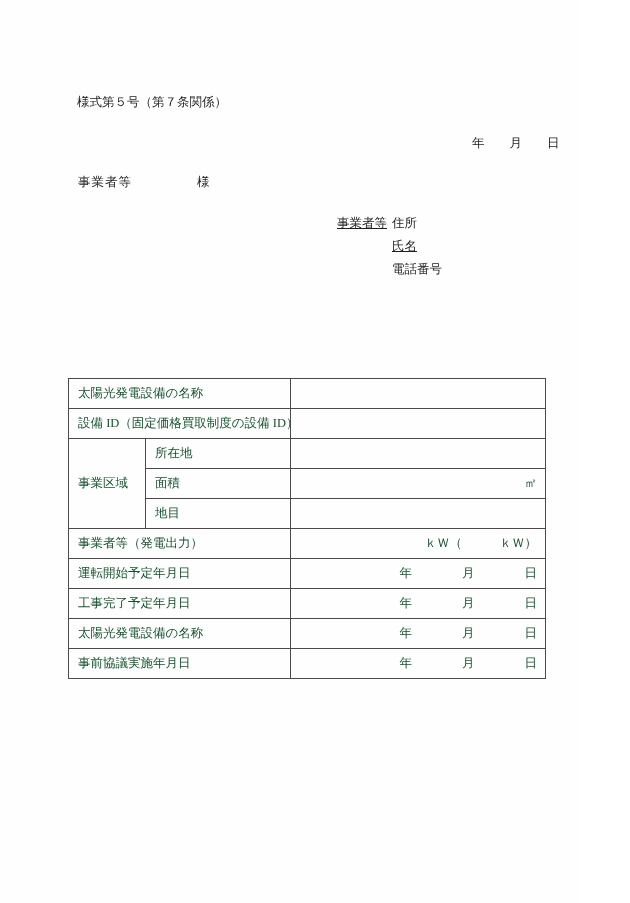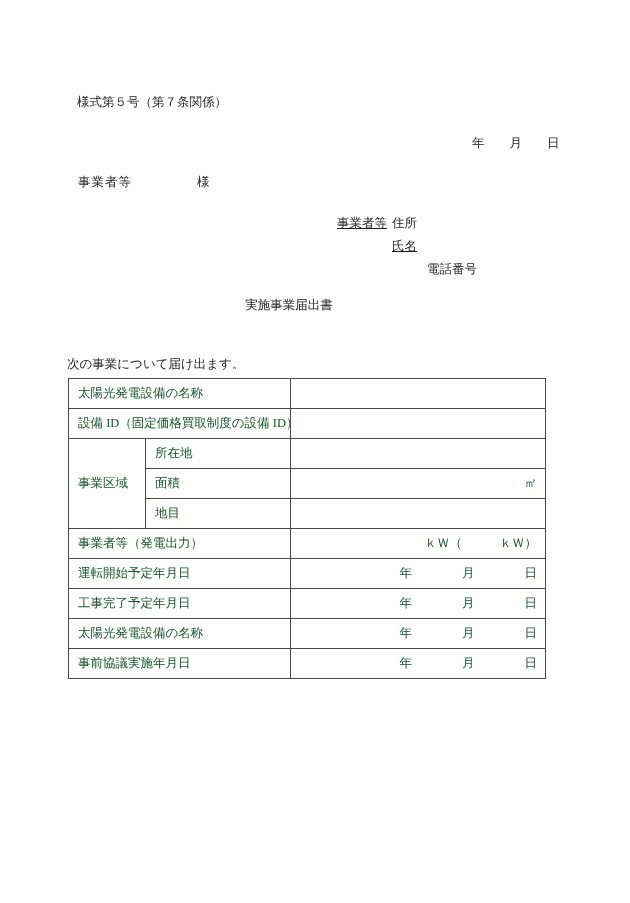--- a/index.html
+++ b/index.html
@@ -23,7 +23,7 @@
   #applicant-label { left: 337px; top: 216px; text-decoration: underline; }
   #applicant-f0    { left: 392px; top: 216px; }
   #applicant-f1    { left: 392px; top: 239px; text-decoration: underline; }
-  #applicant-f2    { left: 392px; top: 262px; margin-left: 35px; }
+  #applicant-f2    { left: 392px; top: 262px; }
 
   #doc-title { left: 0; right: 0; top: 297px; text-align: center; position: absolute; }
 

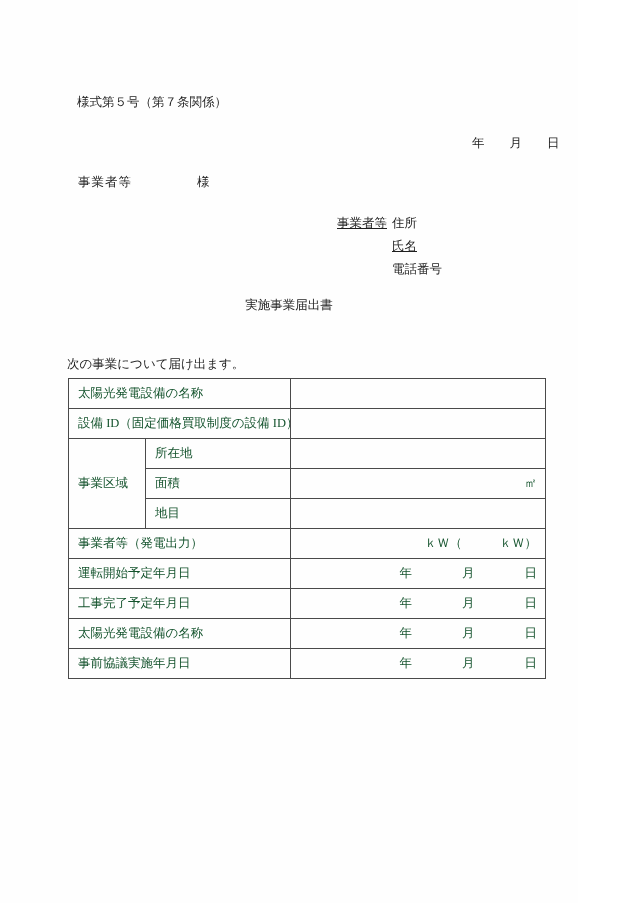--- a/index.html
+++ b/index.html
@@ -68,7 +68,6 @@
   <div class="abs" id="applicant-f1">氏名</div>
   <div class="abs" id="applicant-f2">電話番号</div>
 
-  <div id="doc-title">実施事業届出書</div>
 
   <div class="abs" id="body-line2">次の事業について届け出ます。</div>
 

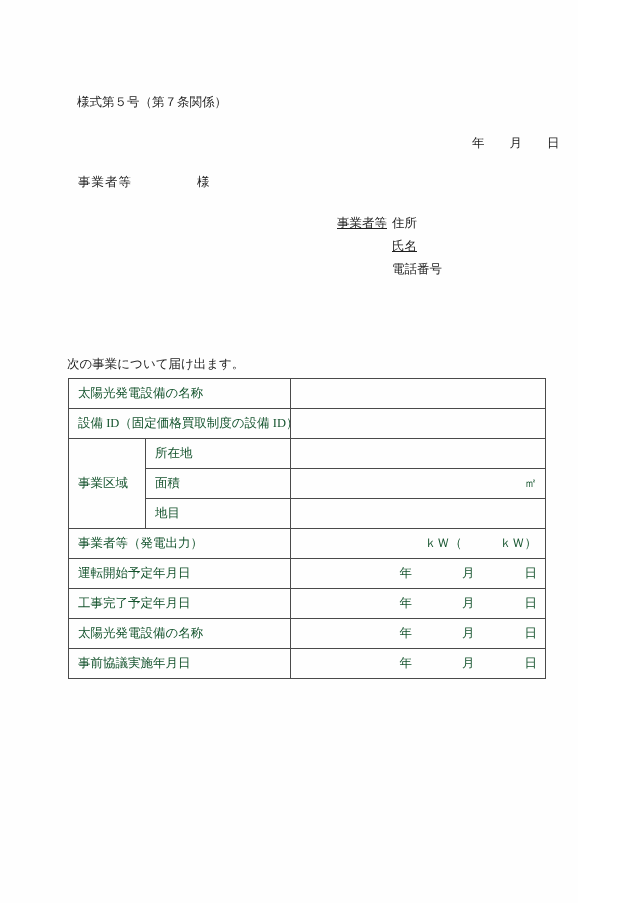--- a/index.html
+++ b/index.html
@@ -69,7 +69,6 @@
   <div class="abs" id="applicant-f2">電話番号</div>
 
 
-  <div class="abs" id="body-line2">次の事業について届け出ます。</div>
 
   <table class="form-table">
     <colgroup>

